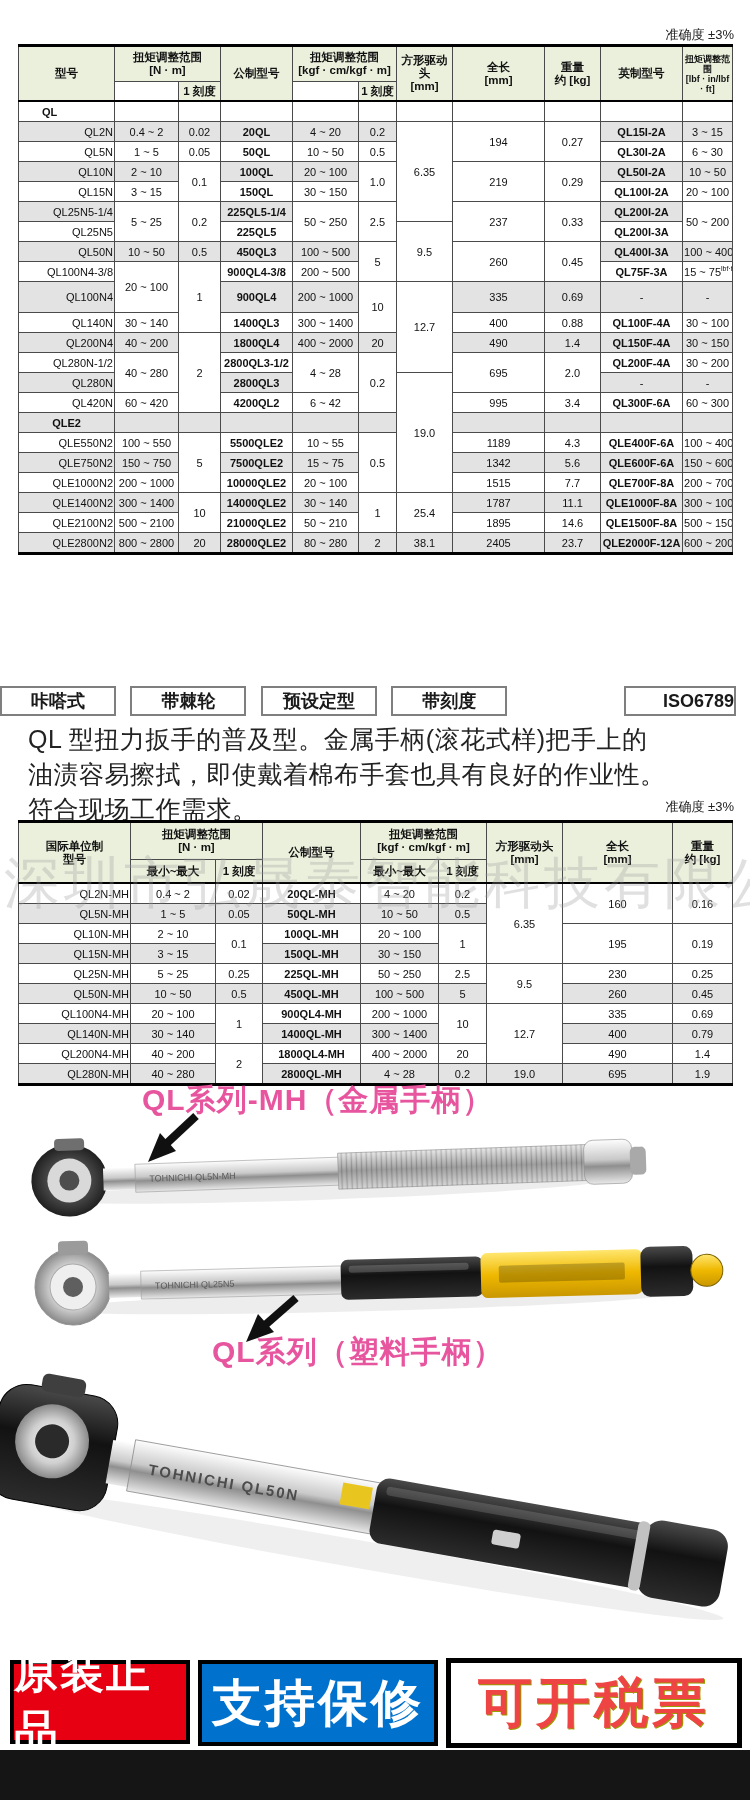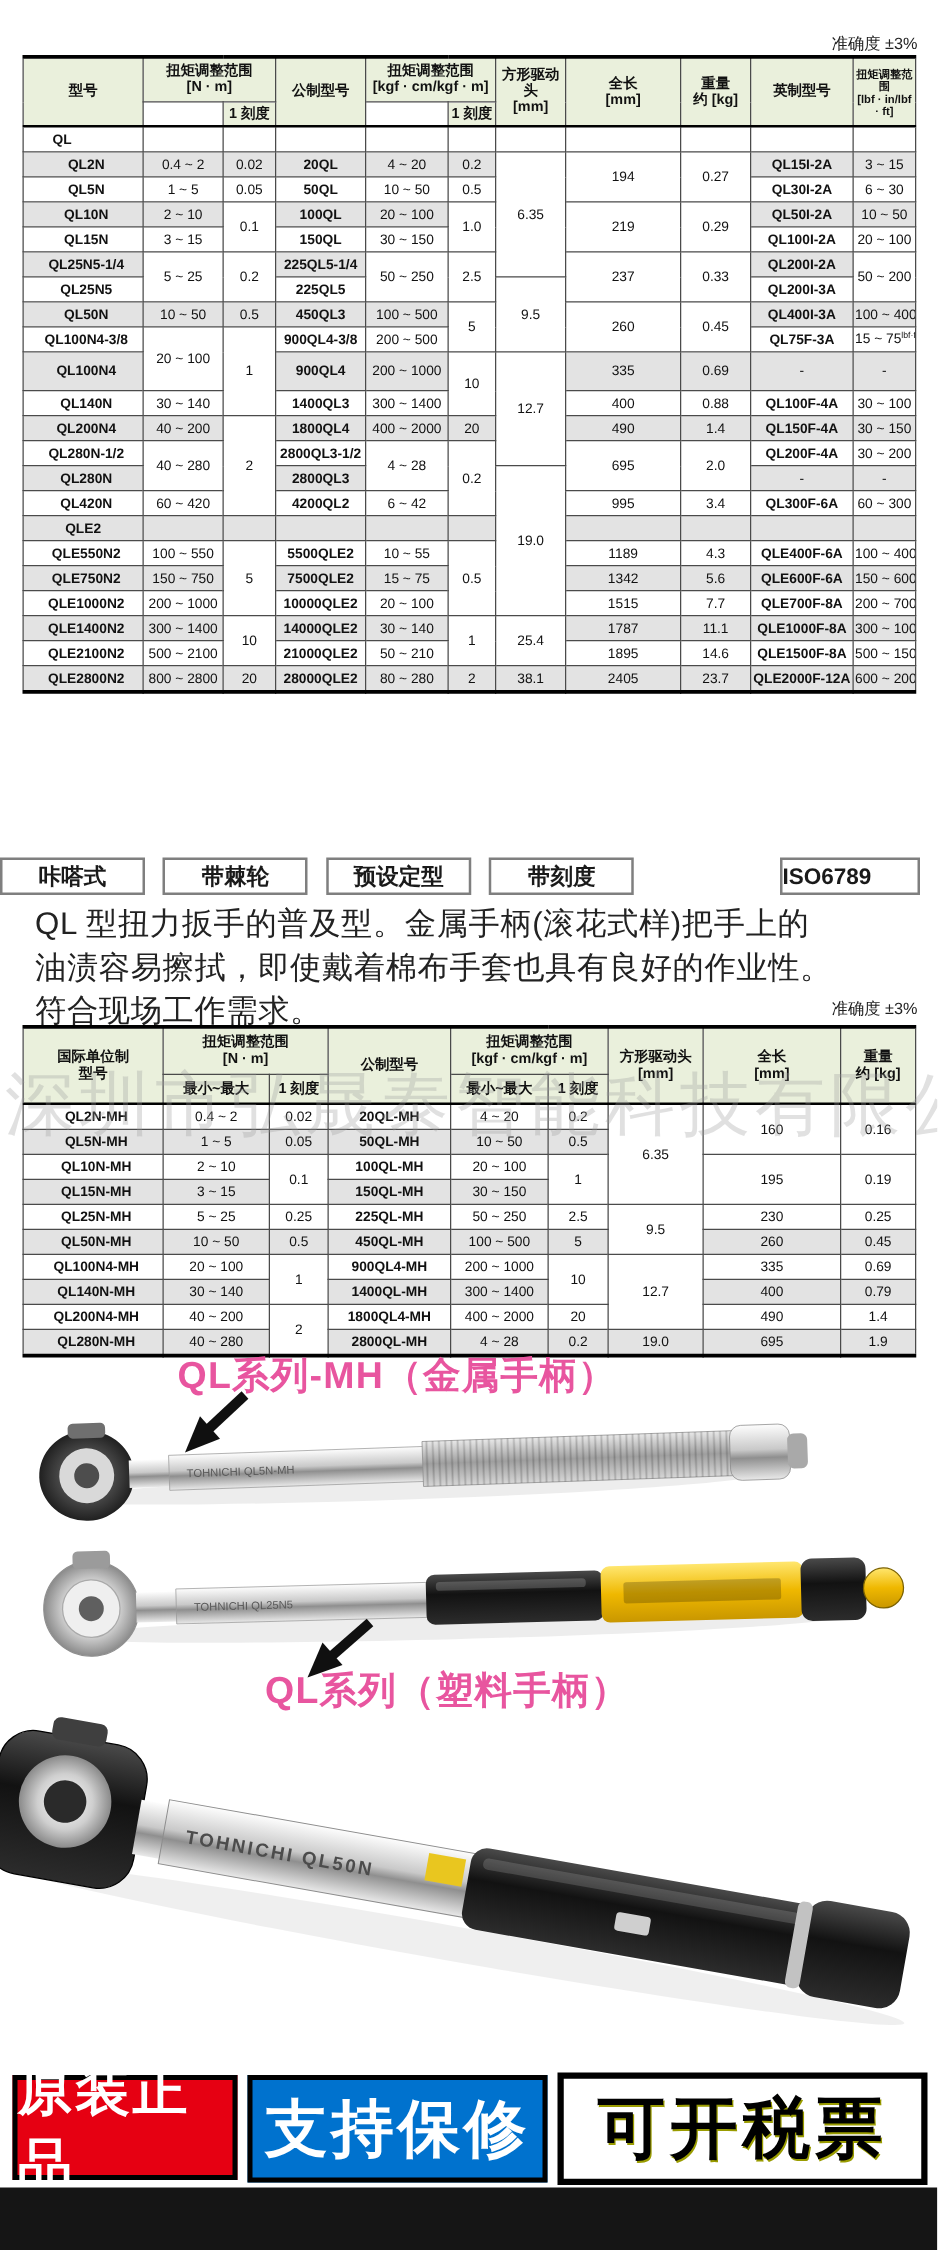--- a/index.html
+++ b/index.html
@@ -28,7 +28,7 @@
   #t2 tbody td{height:19px;}
   tr.shade td{background:#e3e3e3;}
   table.spec td.sp{background:#fff !important;margin-left:40px;}
-  table.spec td.m{font-weight:bold;text-align:center;padding-left:6px;}
+  table.spec td.m{font-weight:normal;text-align:right;padding-left:6px;}
   table.spec td.mc{font-weight:bold;}
   table.spec td.g{font-weight:bold;text-align:left;padding-left:23px;}
   table.spec sup{font-size:7px;}

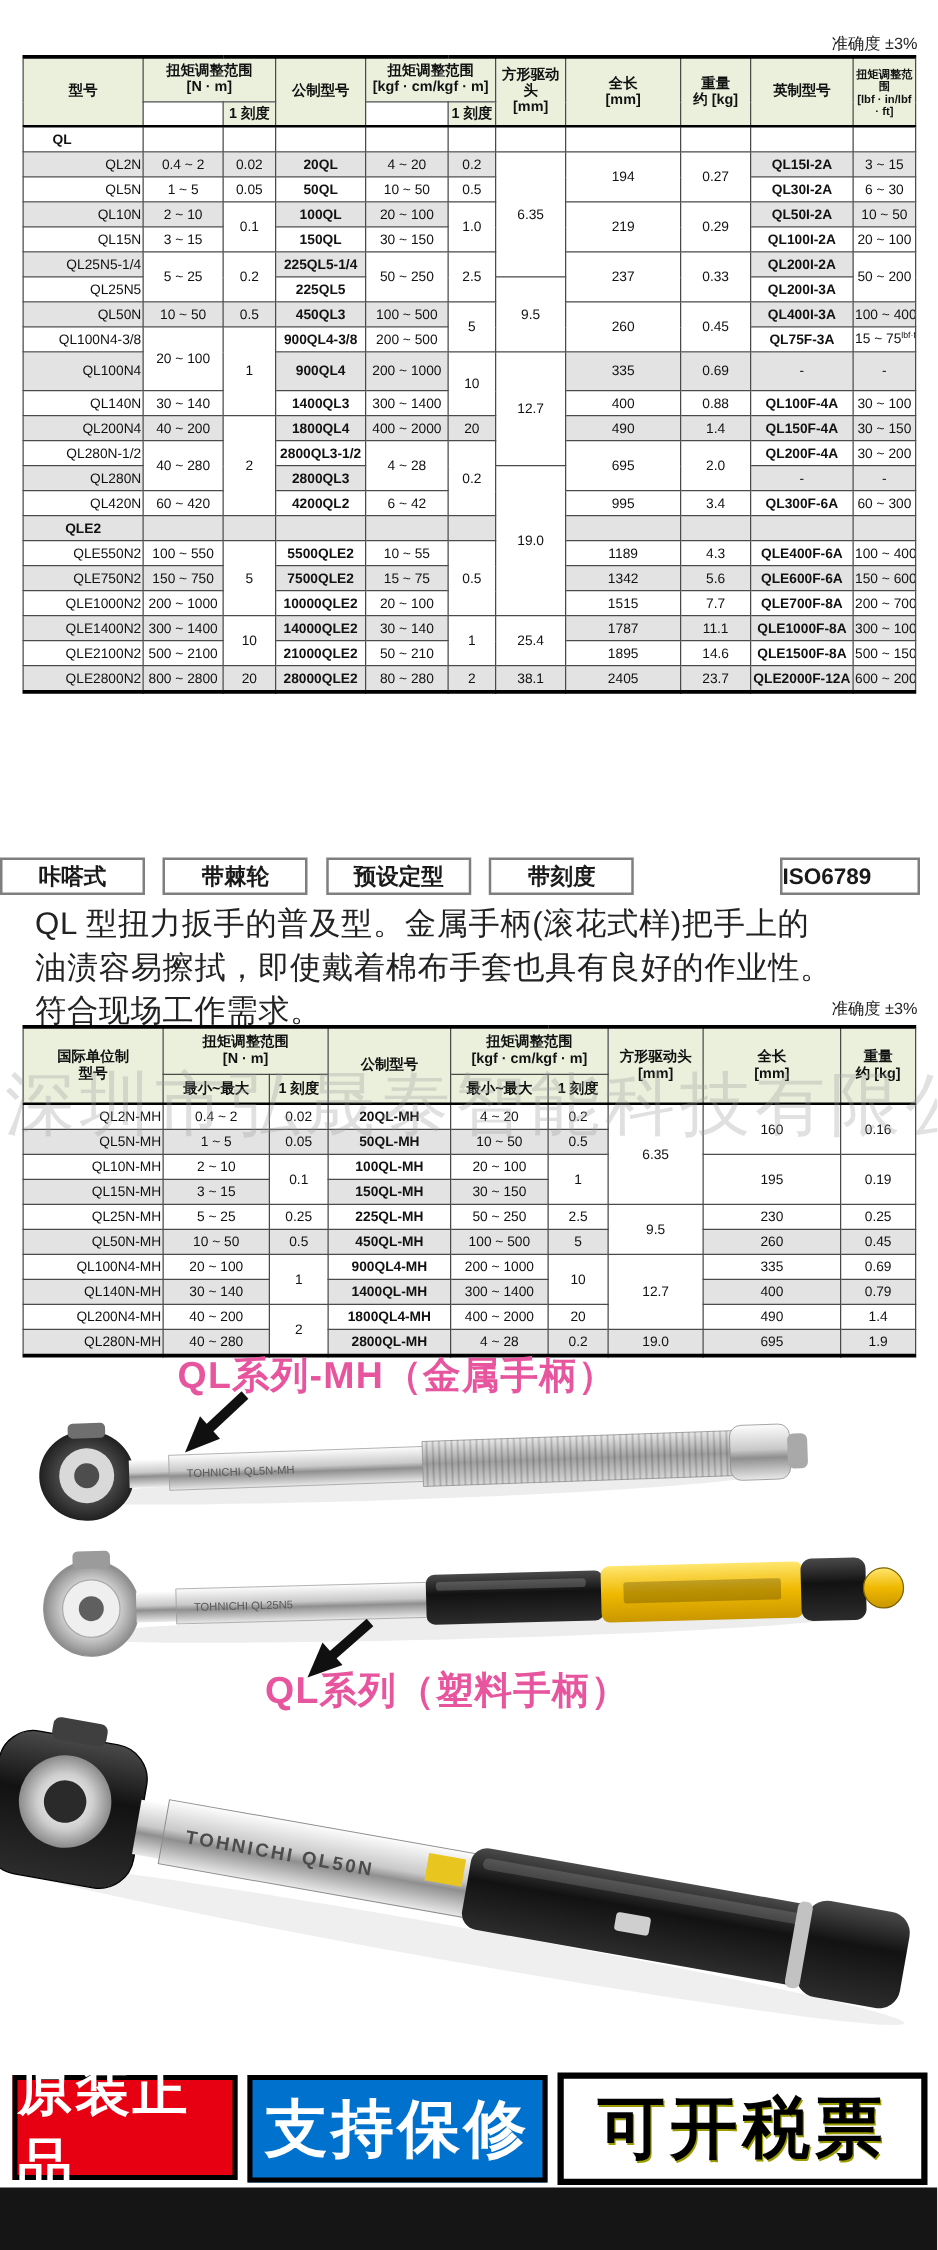--- a/index.html
+++ b/index.html
@@ -40,7 +40,7 @@
   
   .fbadge{display:inline-block;width:112px;height:26px;line-height:26px;text-align:center;
           border:2px solid #7f7f7f;font-size:18px;font-weight:bold;color:#1a1a1a;margin-right:10px;background:#fff;}
-  .iso{display:inline-block;width:108px;height:26px;line-height:26px;text-align:left;
+  .iso{display:inline-block;width:108px;height:26px;line-height:26px;text-align:right;
        border:2px solid #7f7f7f;font-size:18px;font-weight:bold;background:#fff;}
 
   

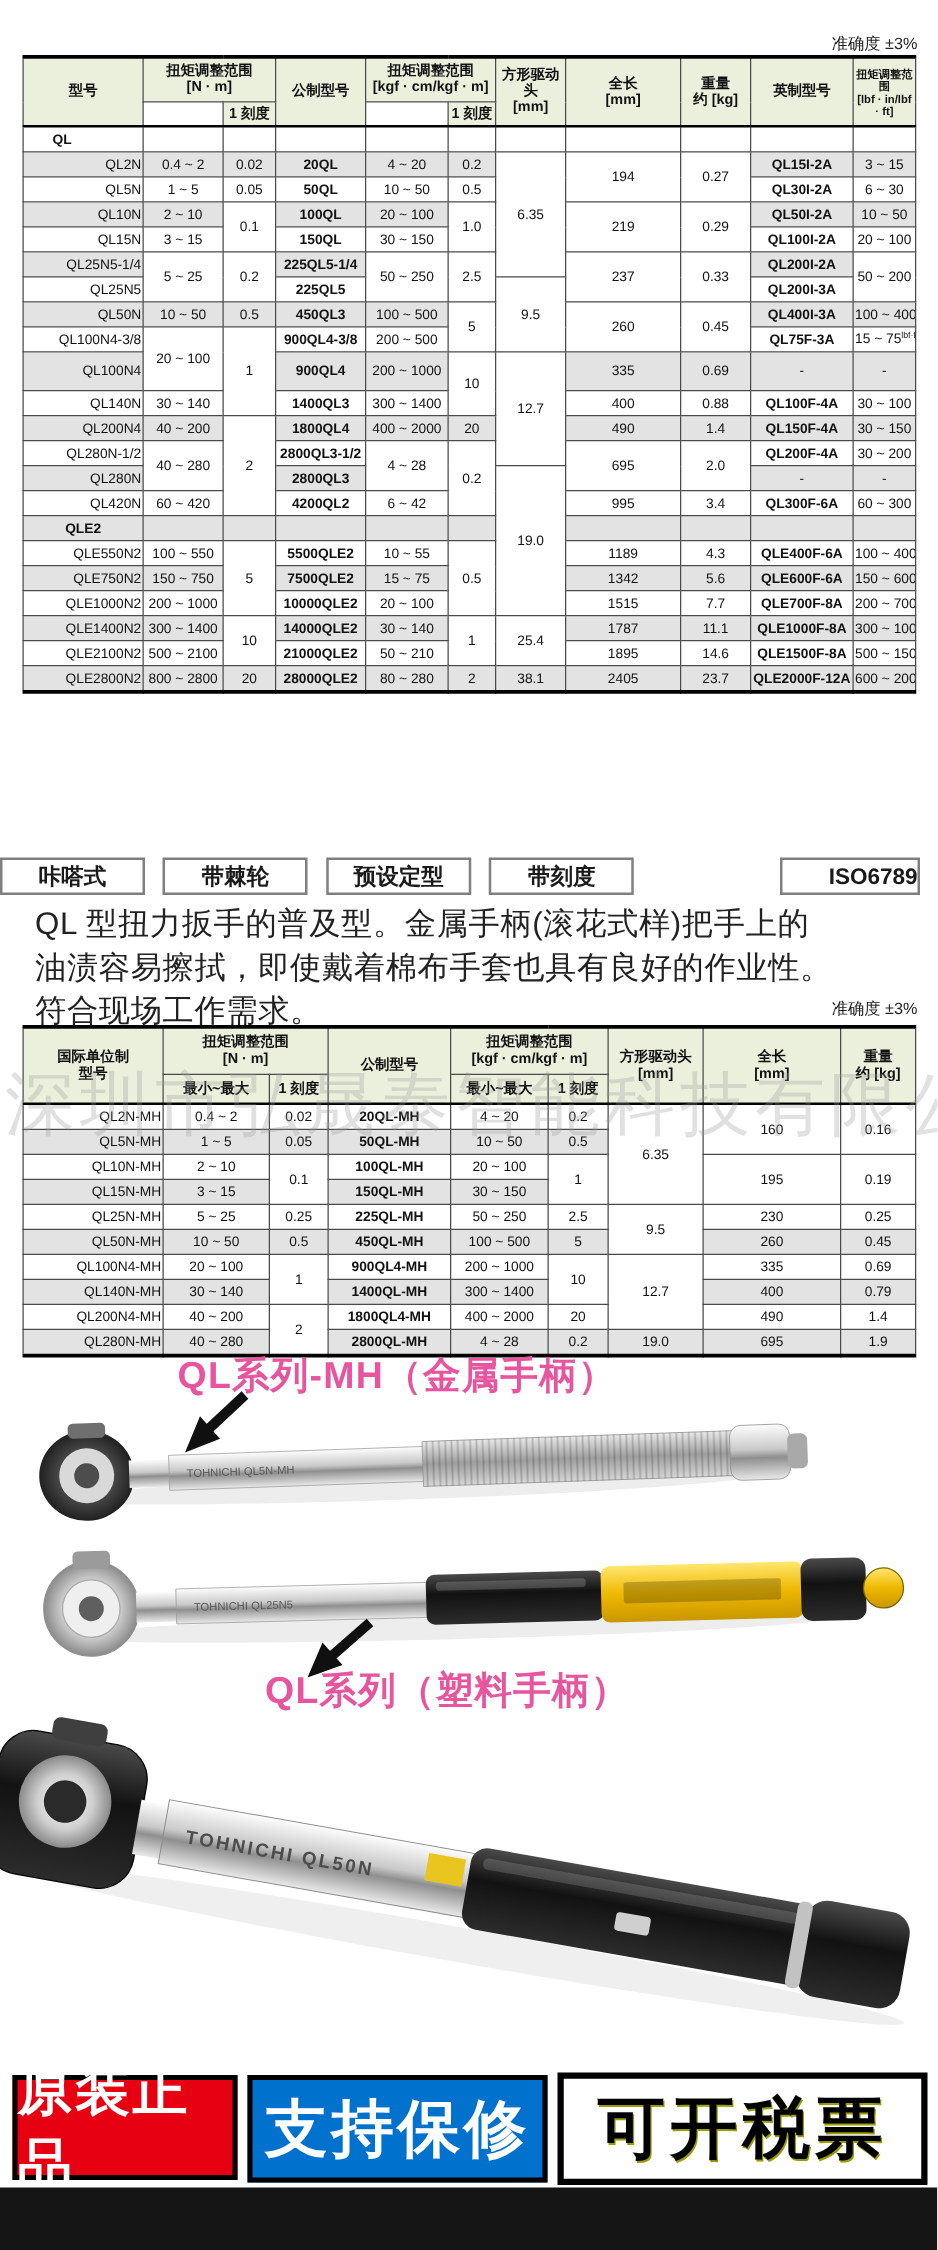--- a/index.html
+++ b/index.html
@@ -57,7 +57,7 @@
          font-weight:bold;box-sizing:border-box;}
   .stamp.red{background:#e60012;color:#fff;border:4px solid #000;font-size:44px;letter-spacing:2px;}
   .stamp.blue{background:#0072ce;color:#fff;border:4px solid #000;font-size:50px;letter-spacing:3px;}
-  .stamp.yellow{background:#fff;color:#000000;border:5px solid #000;font-size:54px;letter-spacing:4px;
+  .stamp.yellow{background:#fff;color:#ef4444;border:5px solid #000;font-size:54px;letter-spacing:4px;
                 text-shadow:1px 1px 0 #9a9c00;}
   #bottombar{left:0;top:1750px;width:750px;height:50px;background:#151515;}
 </style>

